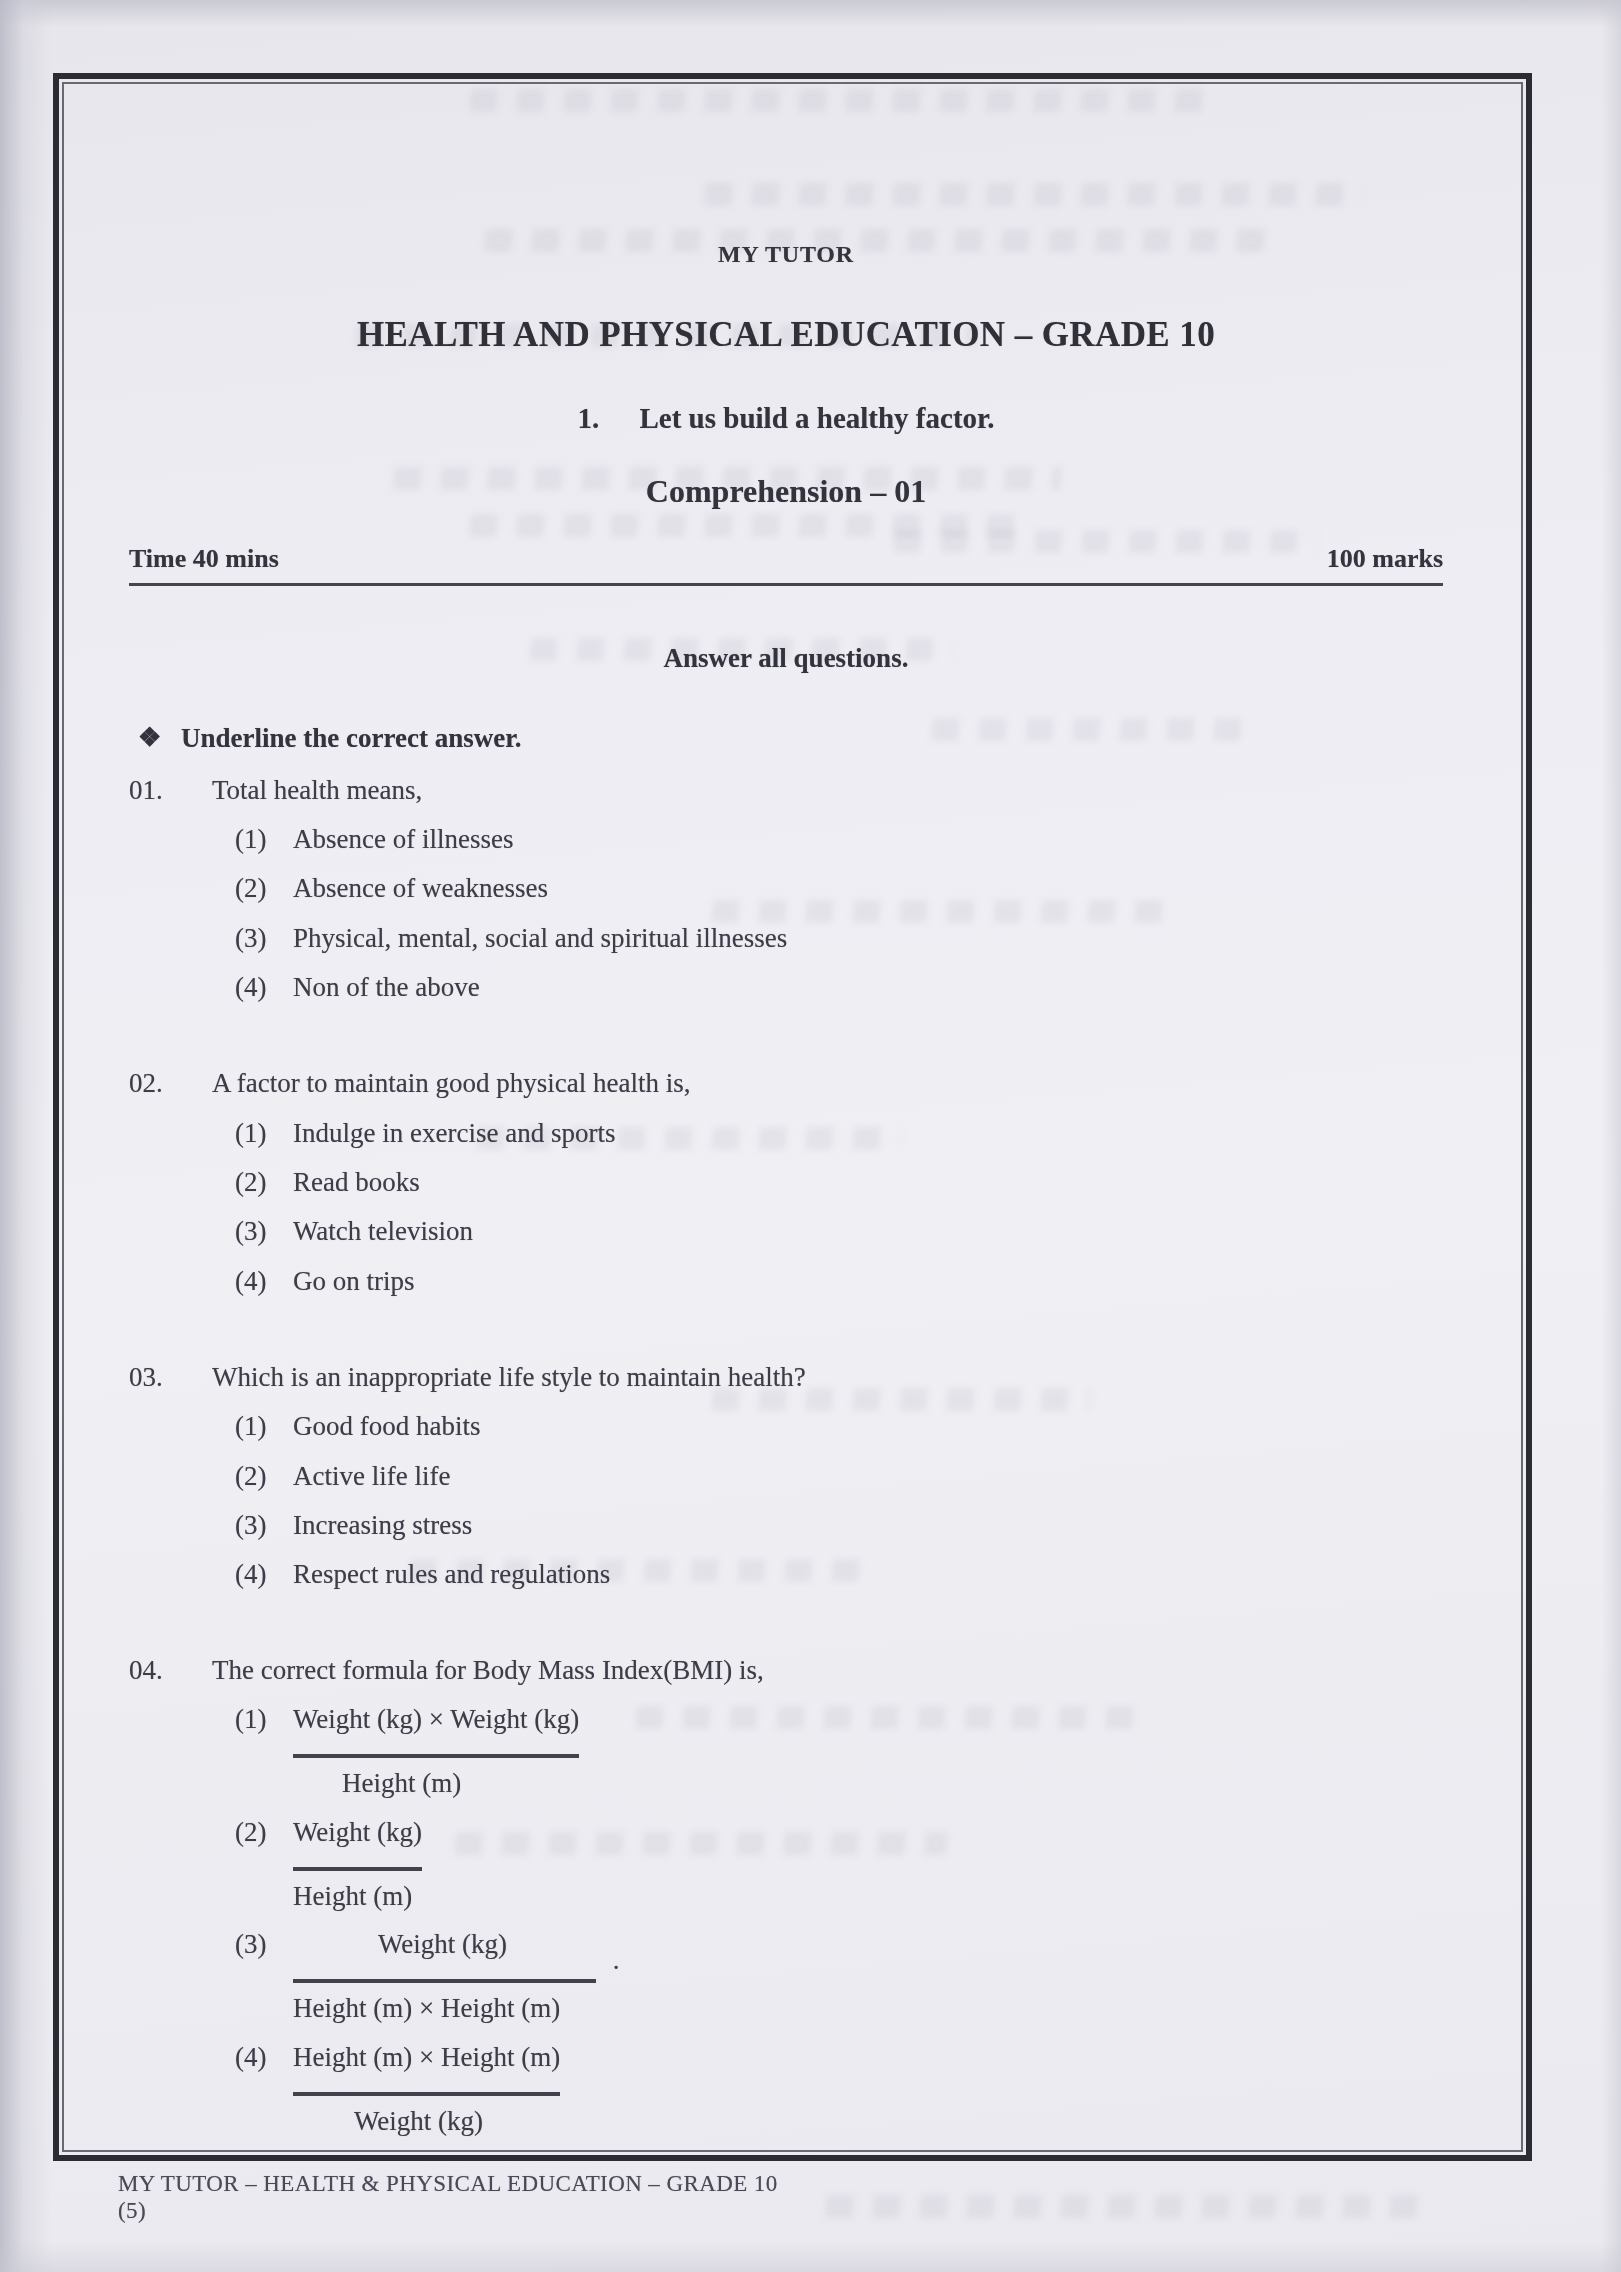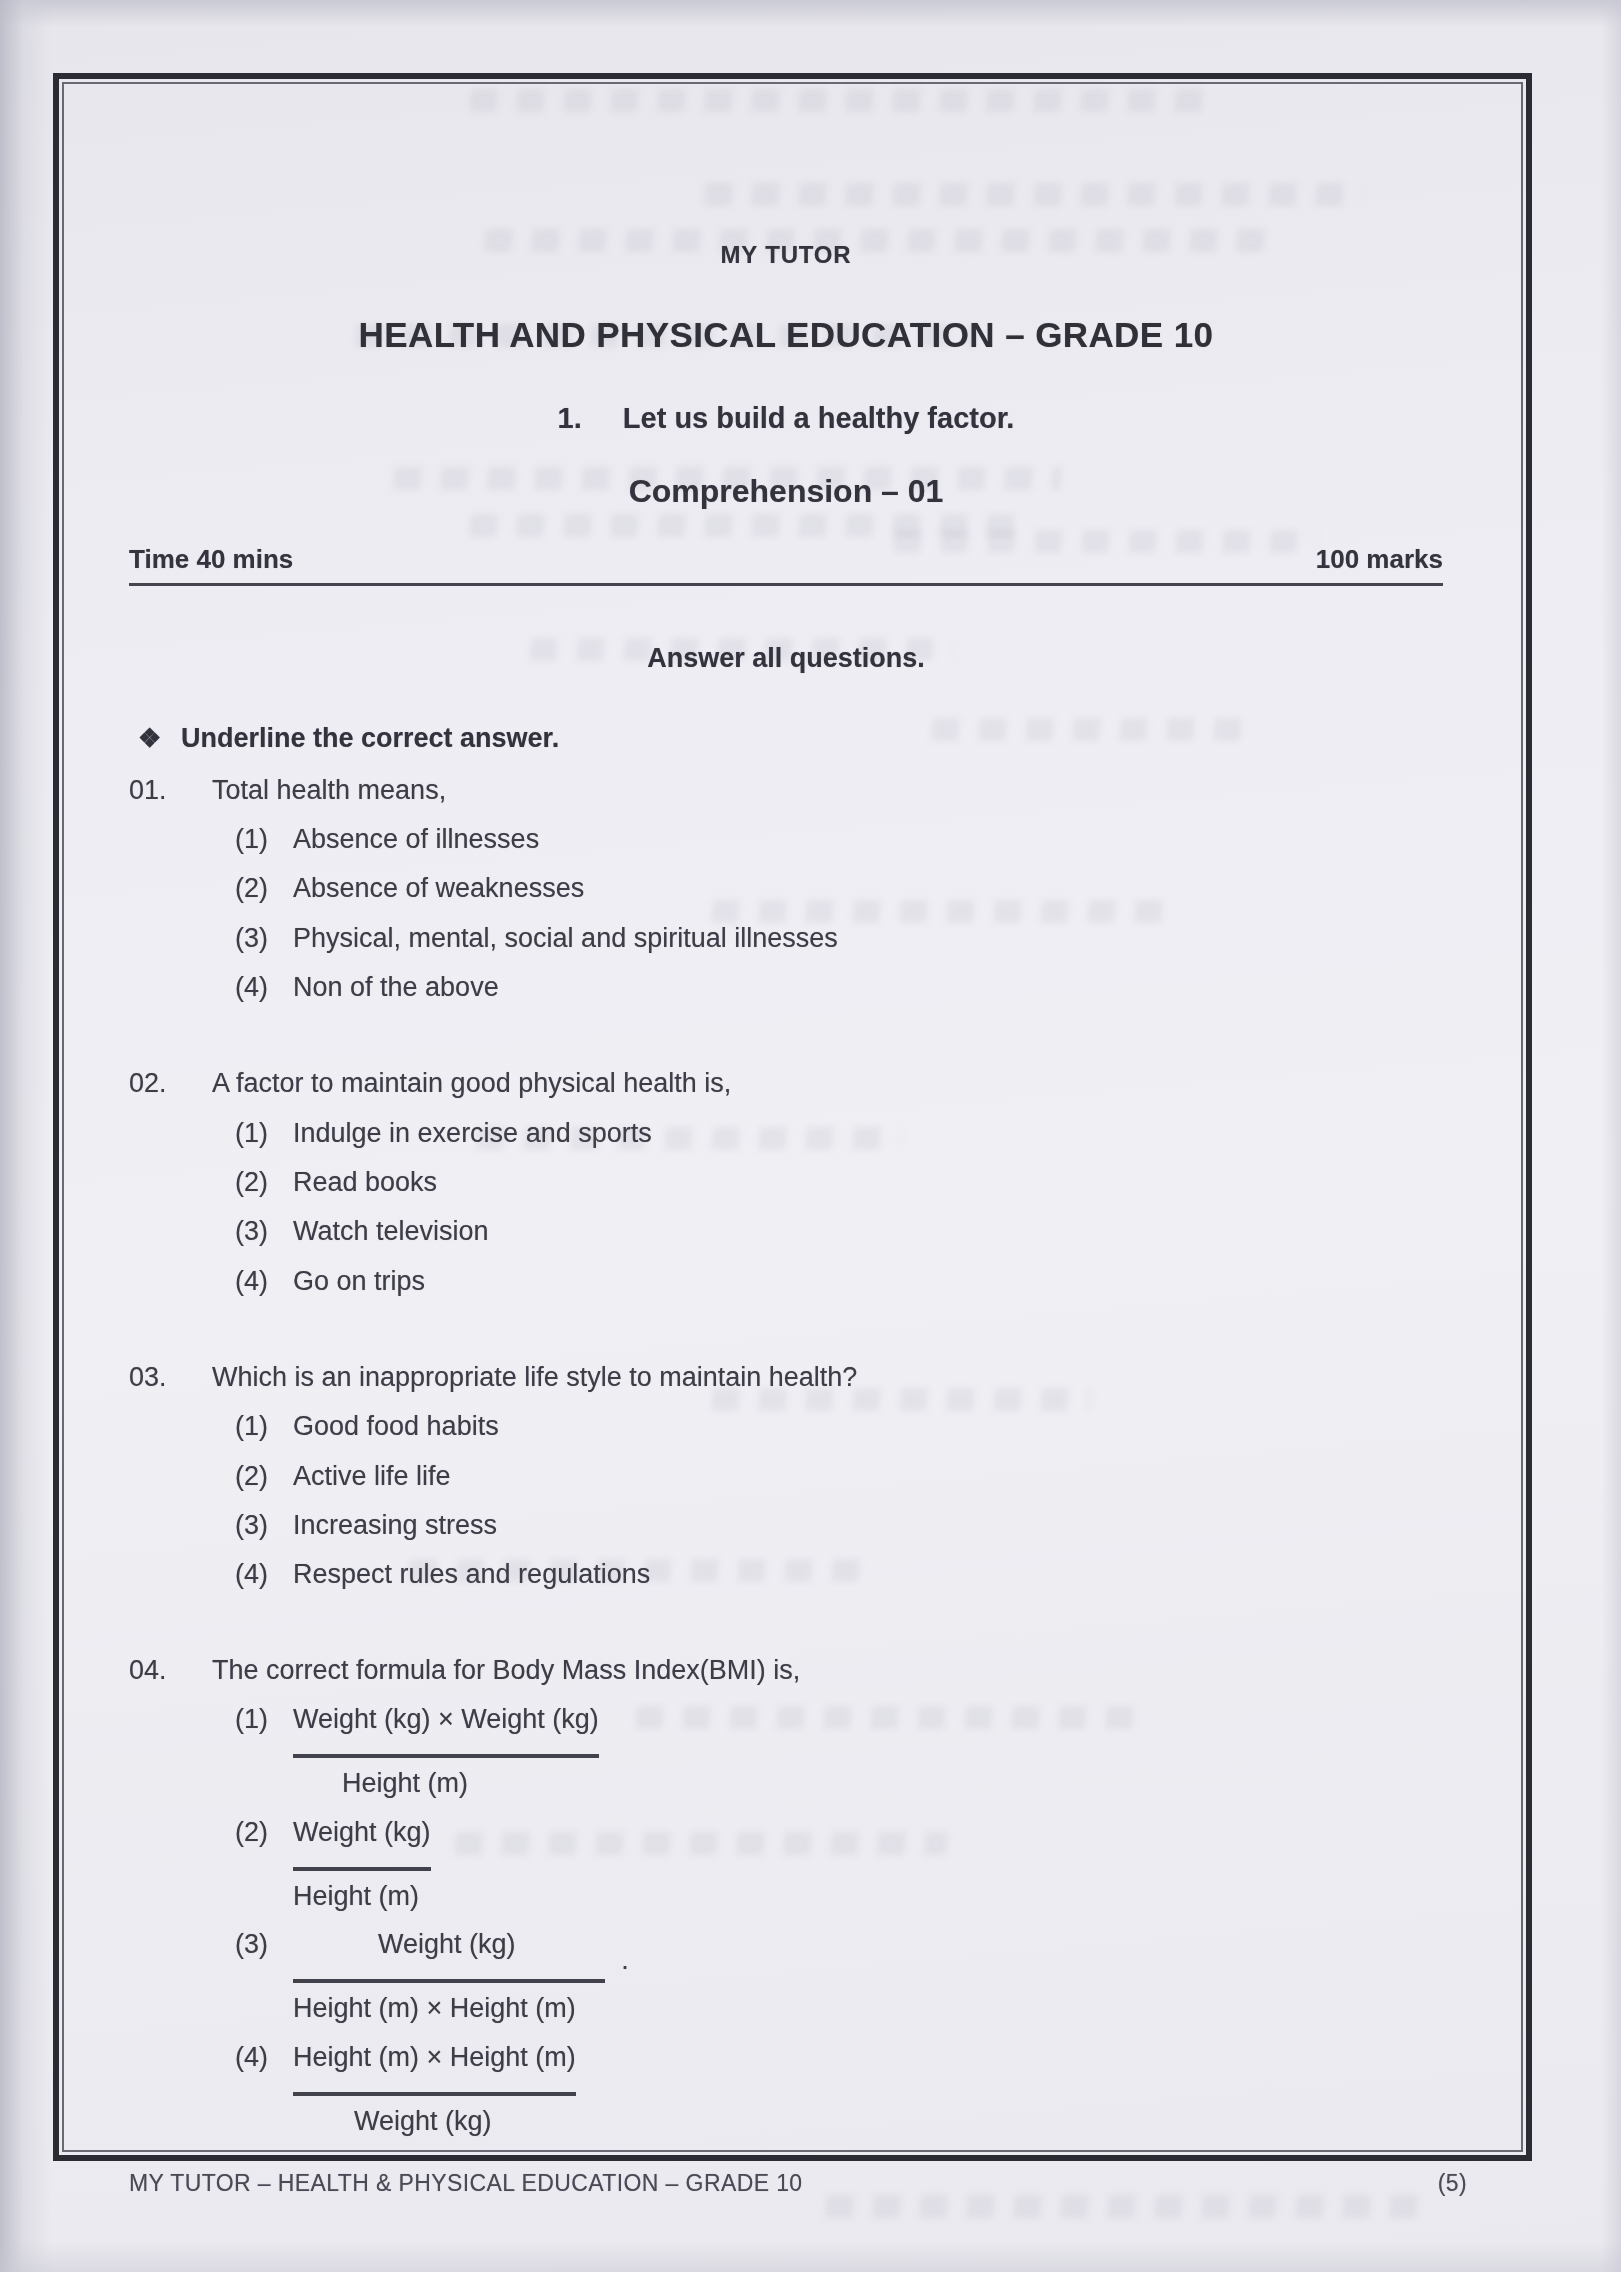--- a/index.html
+++ b/index.html
@@ -6,7 +6,7 @@
   .page{
     position:relative;width:1621px;height:2273px;overflow:hidden;
     background:linear-gradient(175deg,#e7e6ec 0%,#eeedf3 28%,#f0eff4 55%,#eae9ef 100%);
-    font-family:Liberation Sans, sans-serif;color:#3d3d48;
+    font-family:Liberation Serif, serif;color:#3d3d48;
     text-shadow:0 0 0.8px rgba(64,64,80,.45);
   }
   

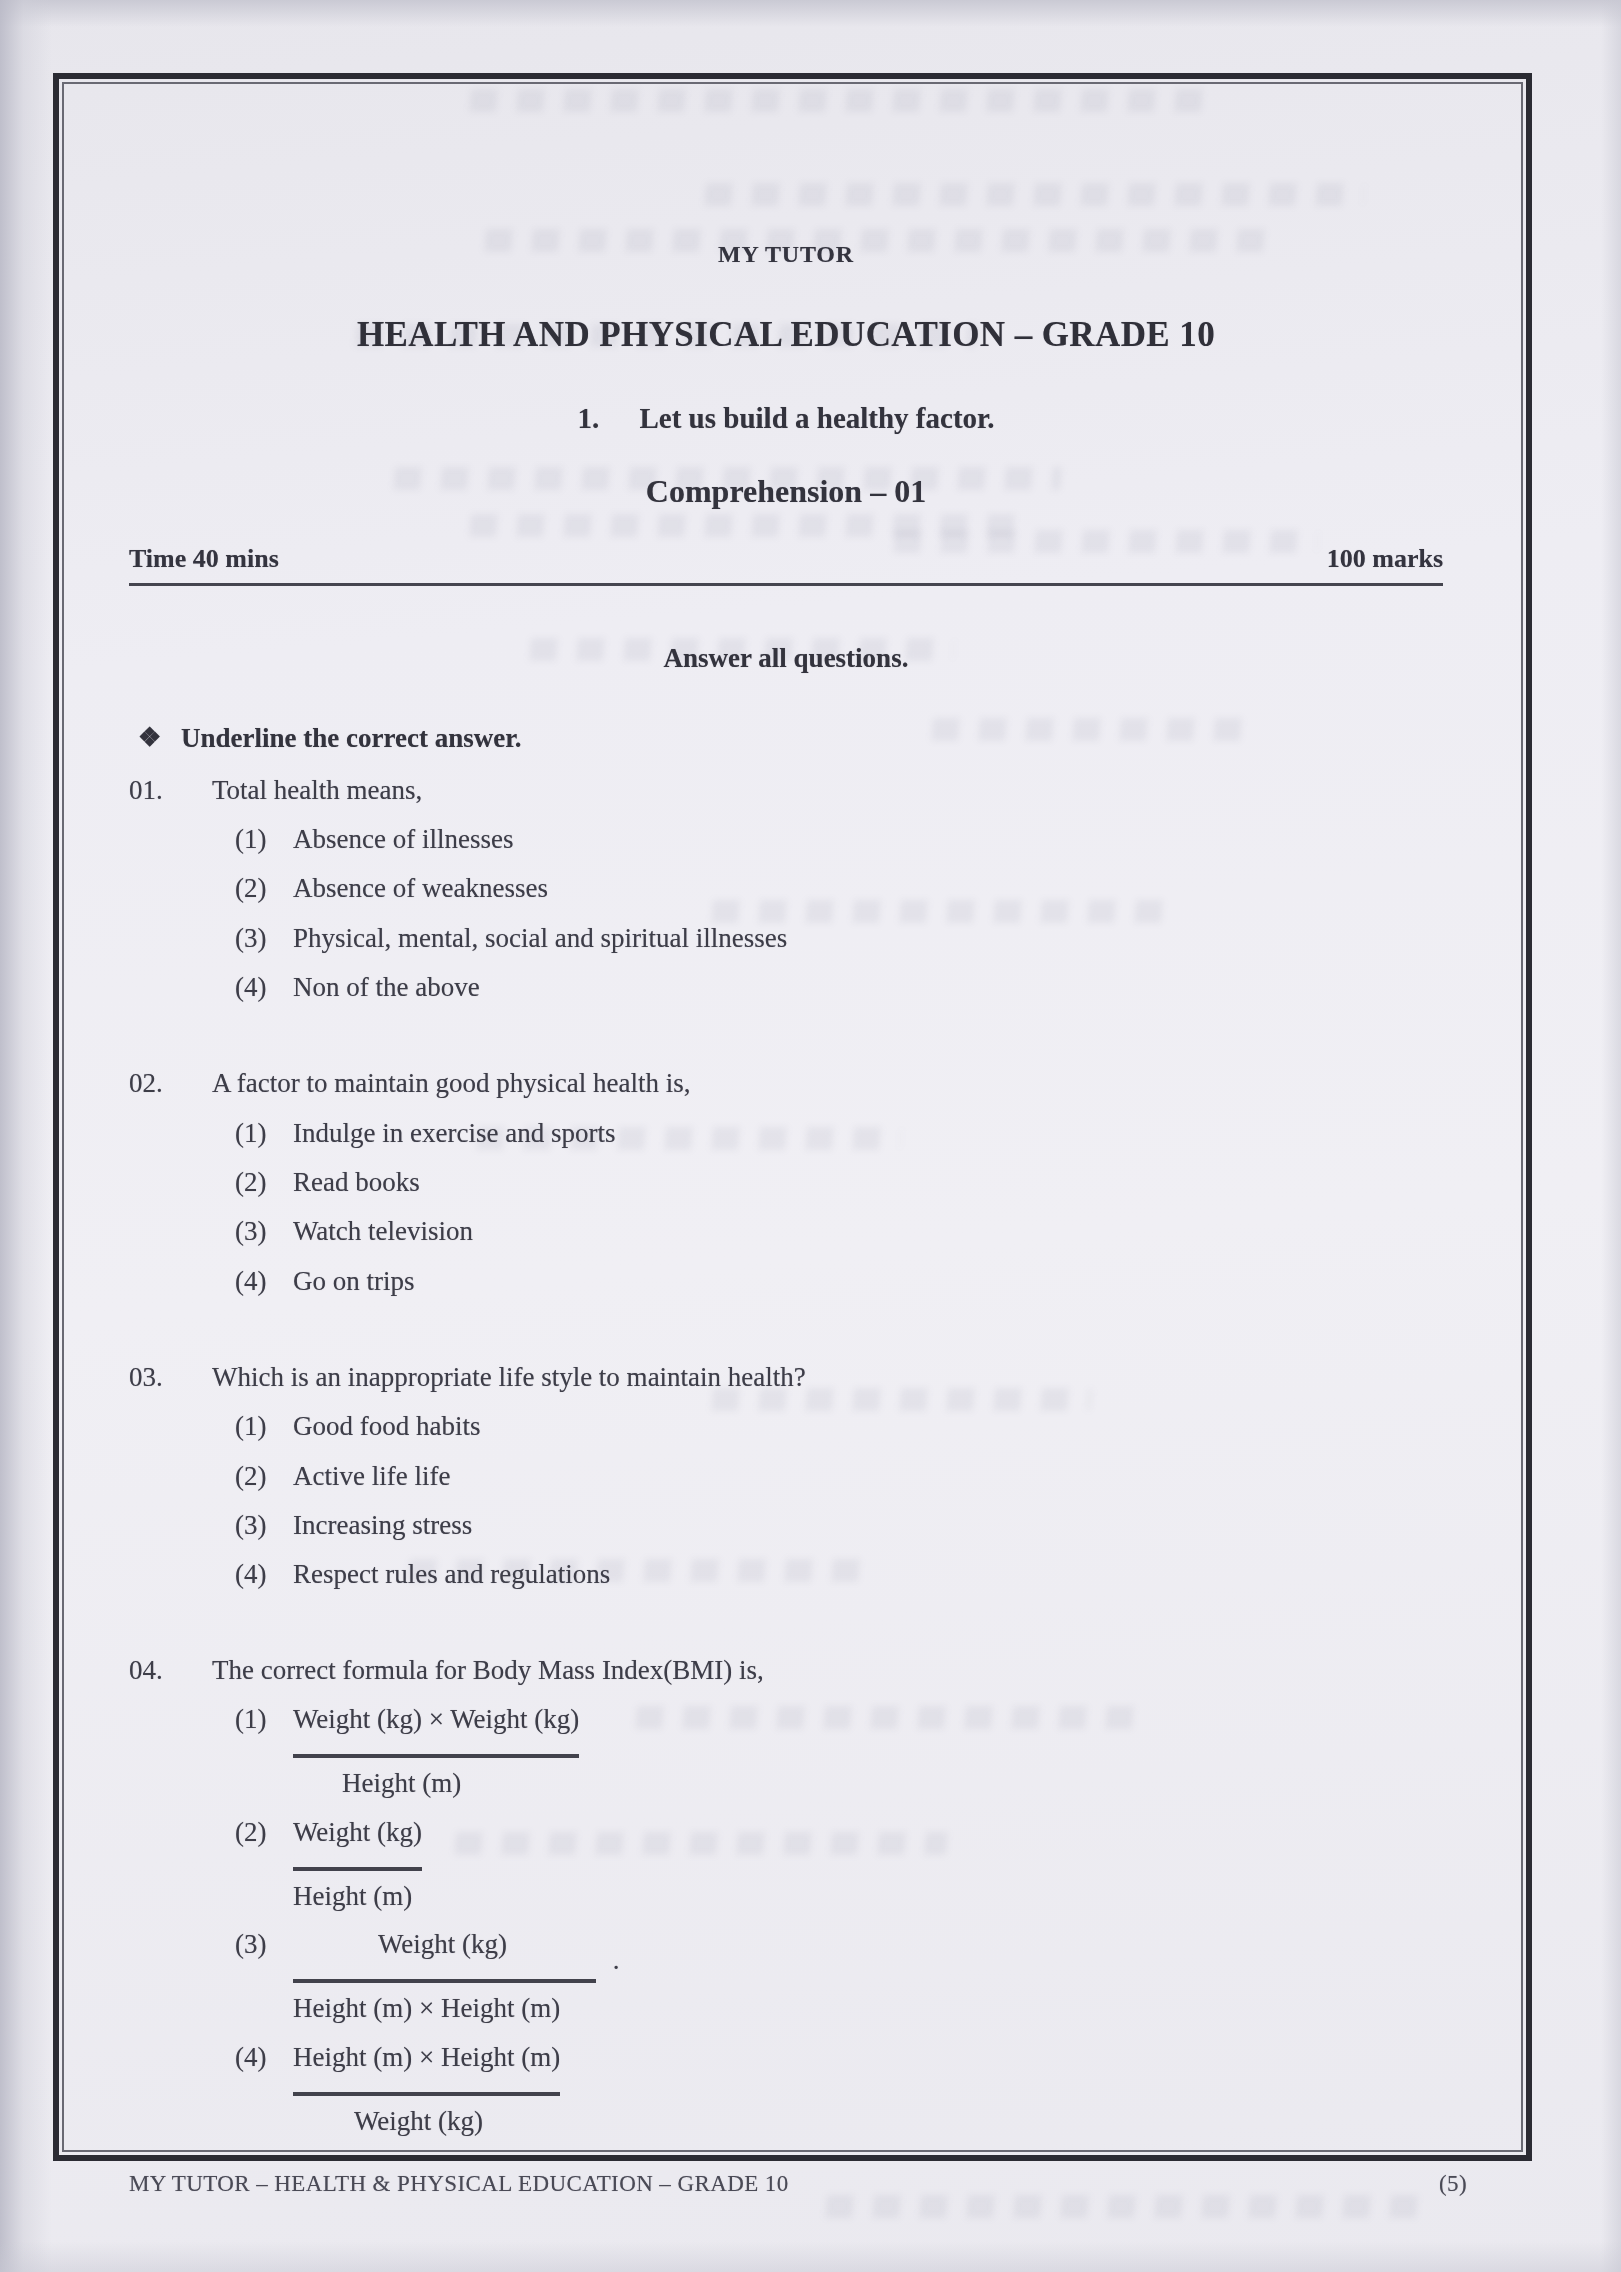--- a/index.html
+++ b/index.html
@@ -53,8 +53,8 @@
   .den{margin-top:9px;}
   .den.ind65{margin-left:49px;}
   .den.ind80{margin-left:61px;}
-  .footer{position:absolute;left:129px;top:2170px;width:1338px;display:flex;
-    justify-content:space-between;font-size:23px;line-height:27px;color:#4a4a56;letter-spacing:0.4px;}
+  .footer{position:absolute;left:118px;top:2170px;width:1338px;display:flex;
+    justify-content:space-between;font-size:23px;line-height:27px;color:#4a4a56;letter-spacing:0.4px;flex-direction:column;}
 </style>
 </head>
 <body>

